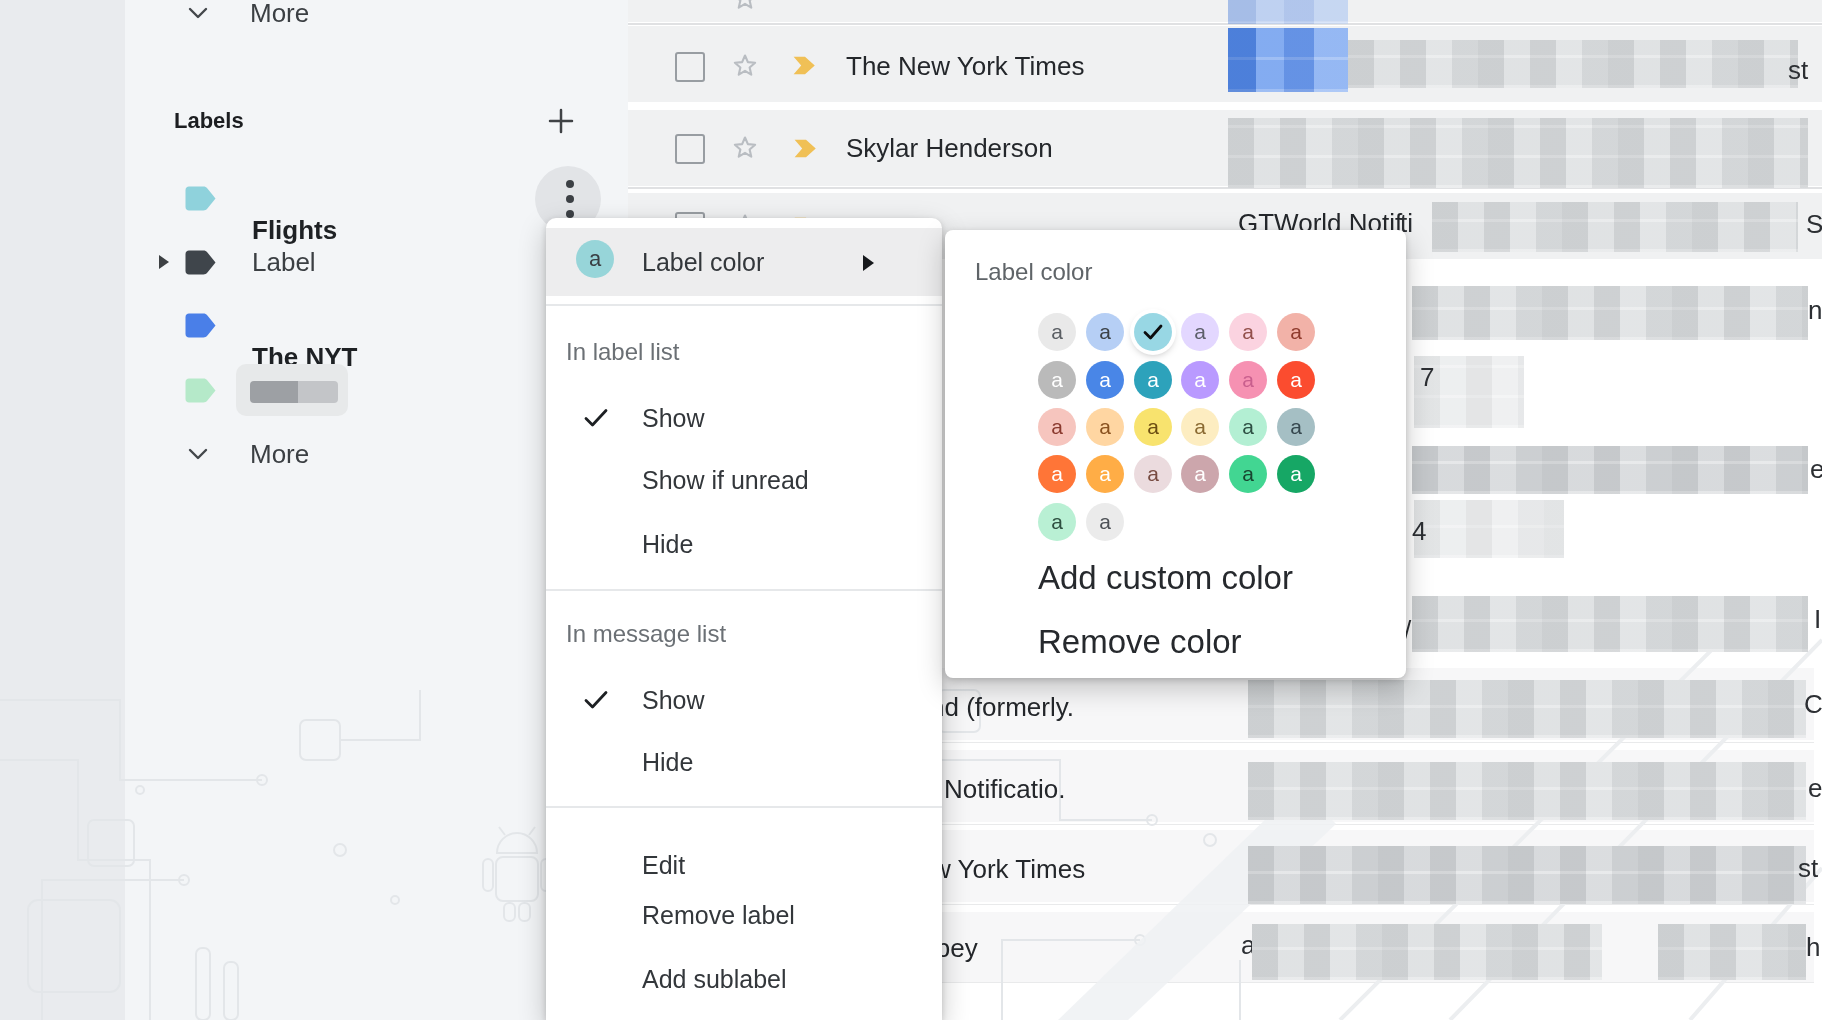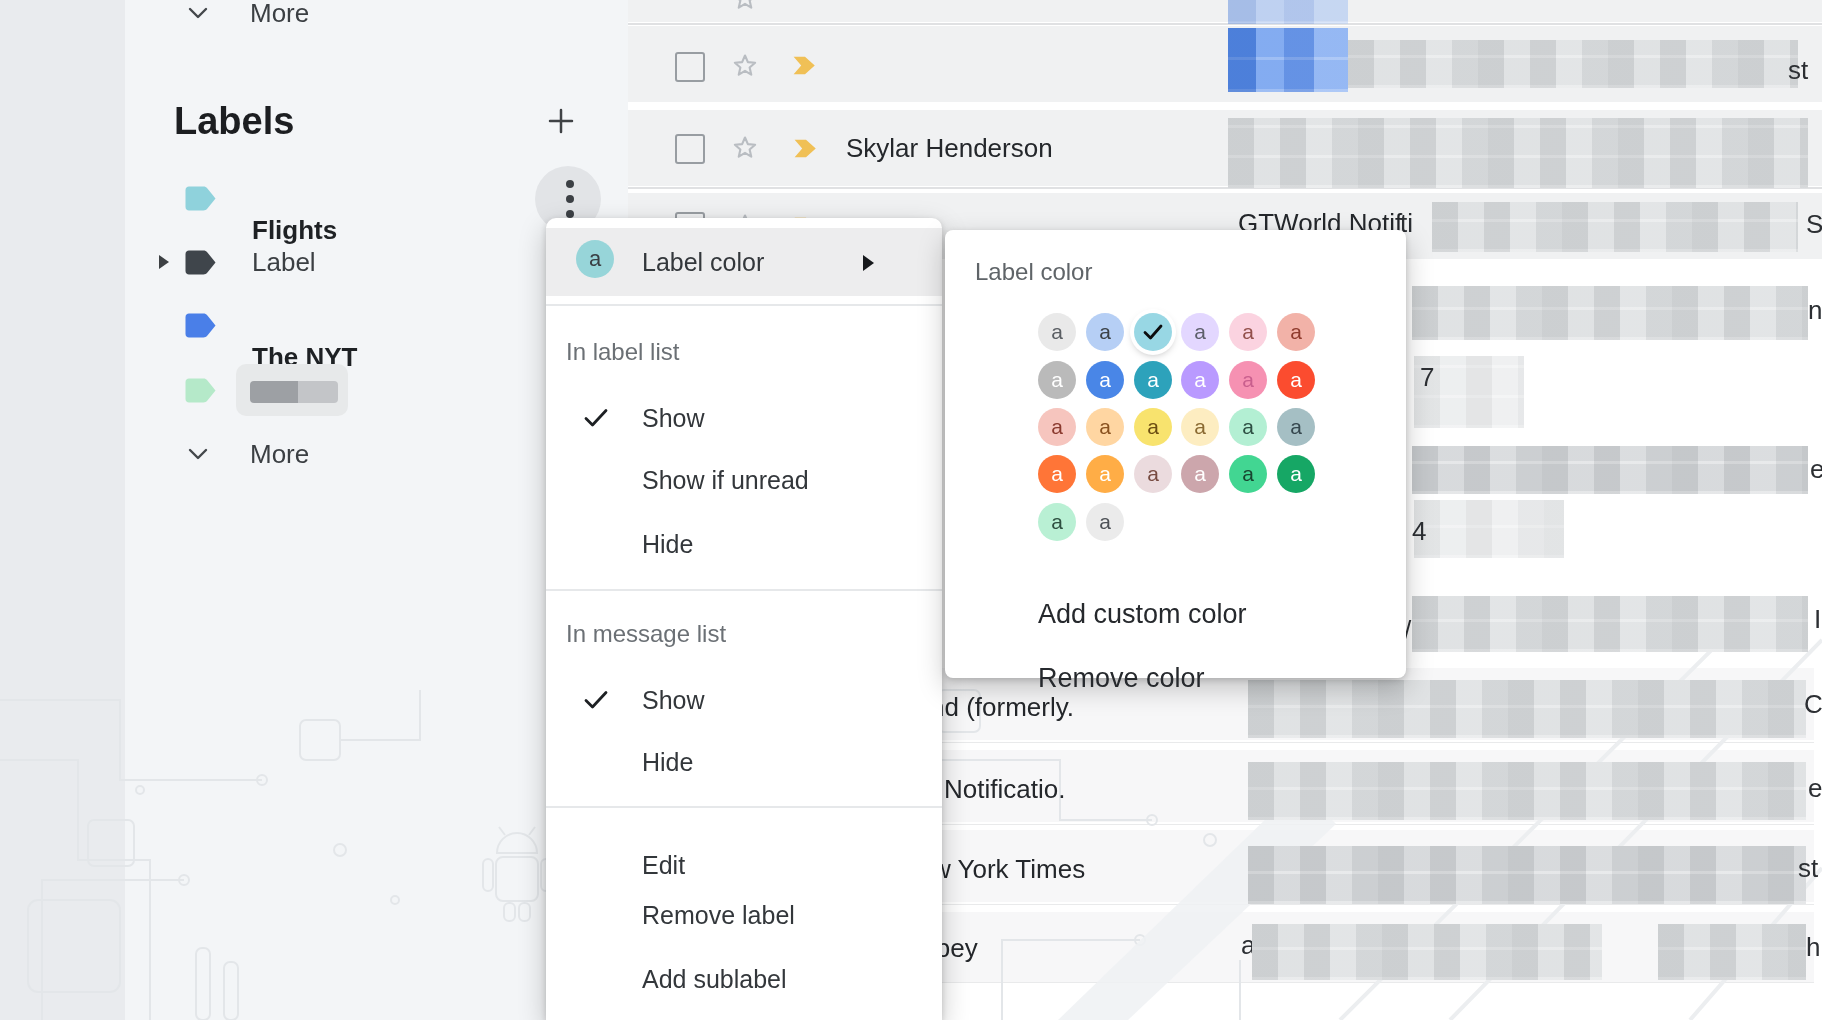--- a/index.html
+++ b/index.html
@@ -127,6 +127,7 @@
   <svg class="abs z4" style="left:792px;top:54px" width="26" height="23" viewBox="0 0 24 20">
     <polygon points="1.5,2 12,2 21,10 12,18 1.5,18 8.5,10" fill="#f0c056"></polygon>
   </svg>
+  <div class="sender z4" style="left:846px;top:49px">The New York Times</div>
   <div class="mosaic blue z4" style="left:1228px;top:28px;width:120px;height:64px"></div>
   <div class="mosaic z4" style="left:1348px;top:40px;width:450px;height:48px"></div>
   <div class="frag z4" style="left:1788px;top:54px">st</div>

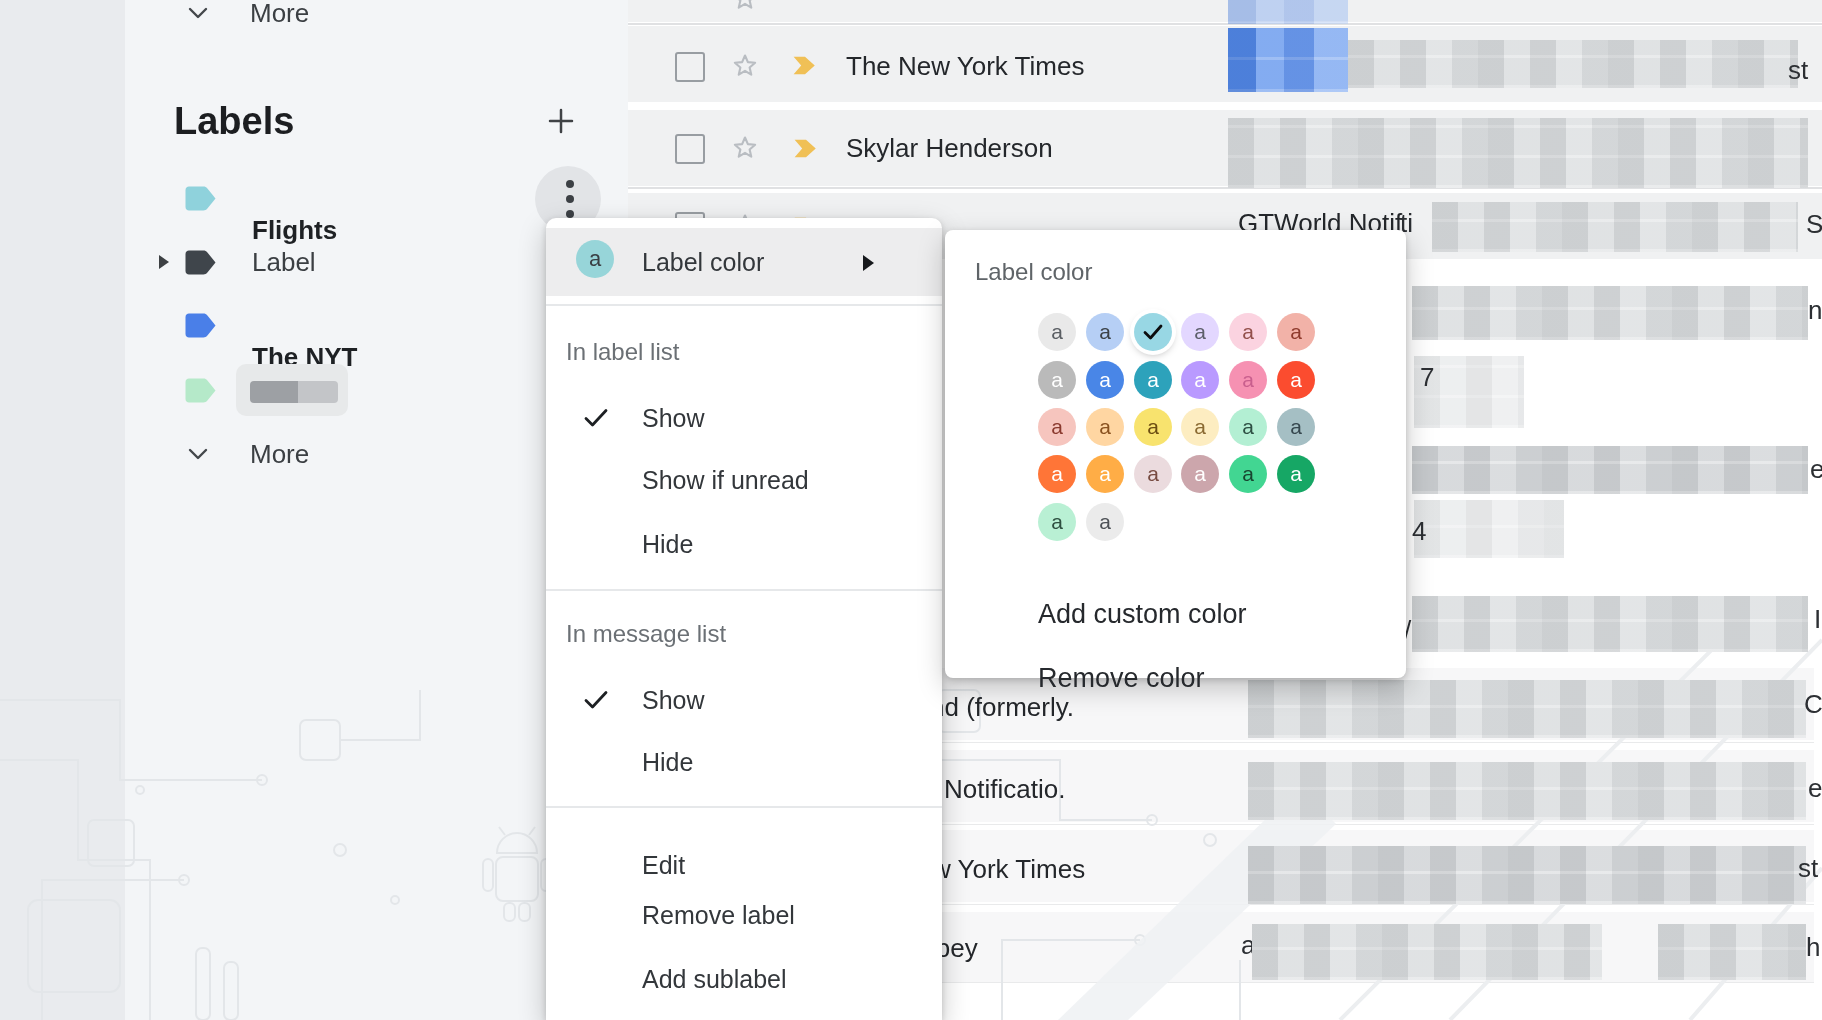--- a/index.html
+++ b/index.html
@@ -30,7 +30,7 @@
   
   .side-label{position:absolute;height:34px;line-height:34px;font-size:26px;color:#3b3f43;white-space:nowrap;}
   .side-label.bold{font-weight:700;color:#1e2124;margin-top:32px;}
-  .heading{position:absolute;font-size:38px;font-weight:600;color:#1c1e21;height:36px;line-height:36px;}
+  .heading{position:absolute;font-size:22px;font-weight:600;color:#1c1e21;height:36px;line-height:36px;}
   .dots-btn{position:absolute;left:535px;top:166px;width:66px;height:66px;border-radius:50%;background:#e2e4e7;}
   .dot{position:absolute;left:31px;width:8px;height:8px;border-radius:50%;background:#3c4045;}
   .redact-halo{position:absolute;left:236px;top:364px;width:112px;height:52px;border-radius:10px;background:#e7e9ea;}

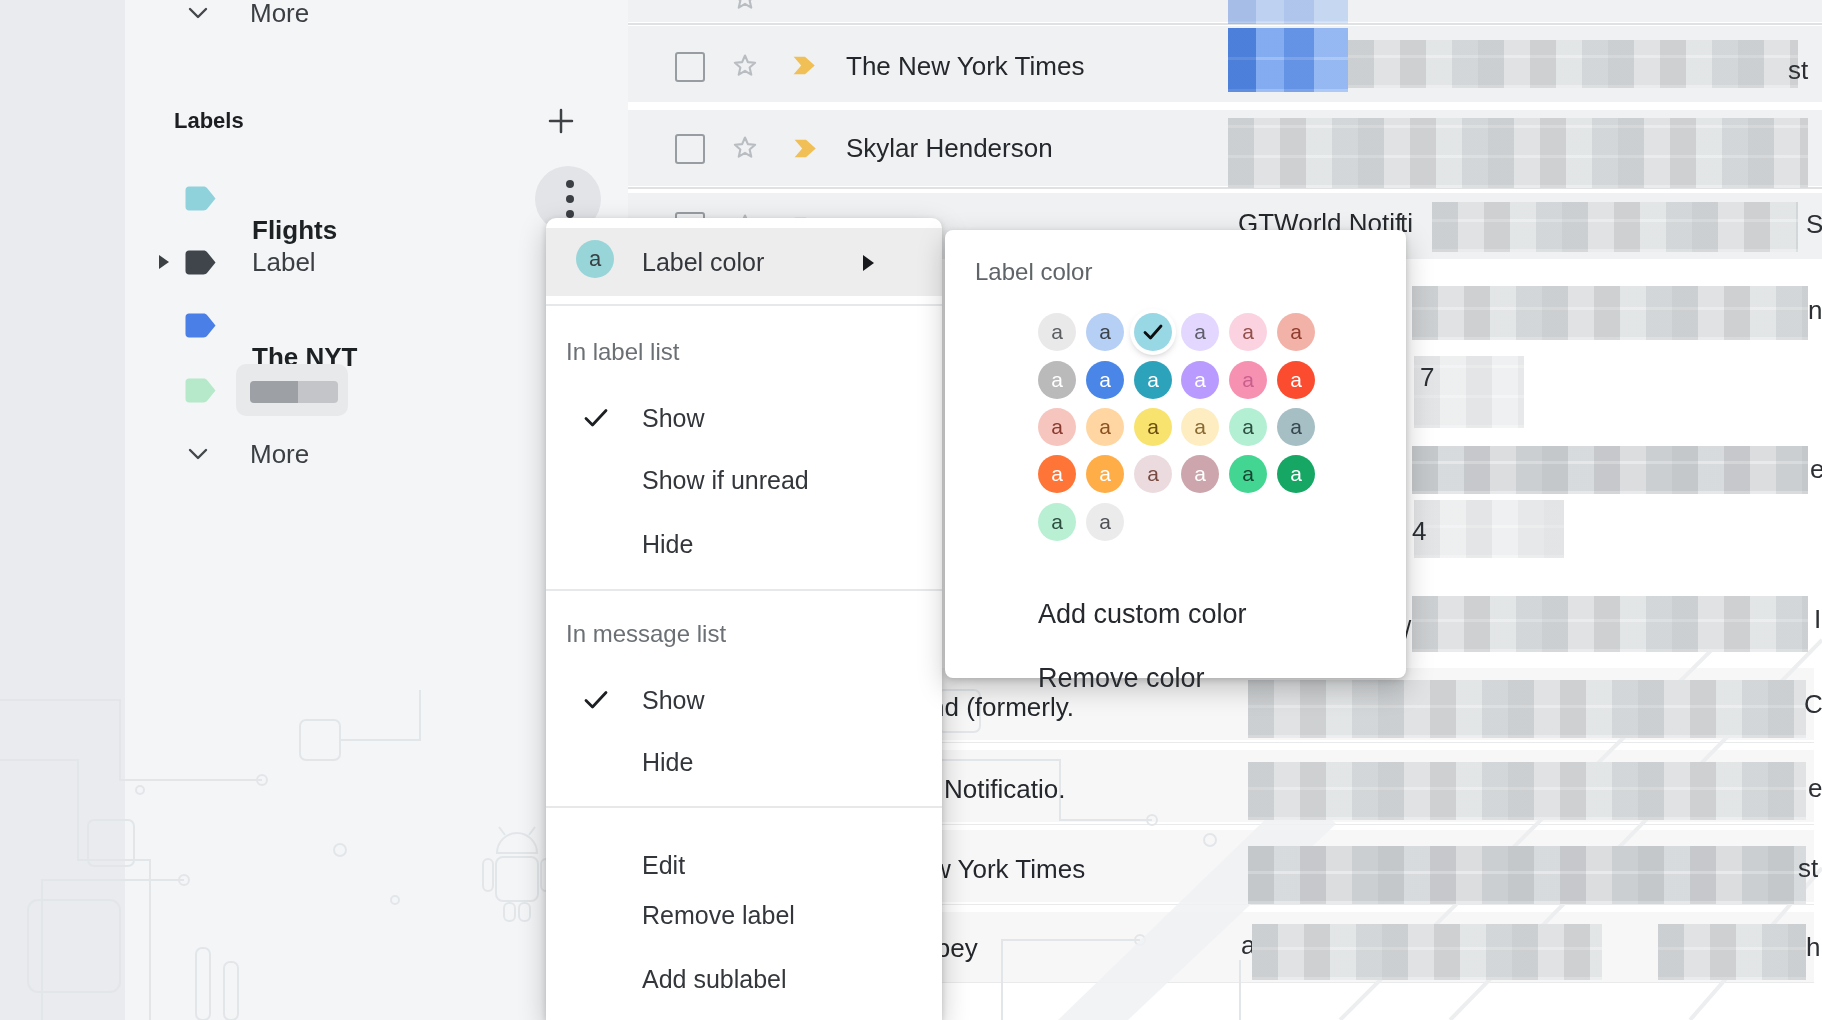--- a/index.html
+++ b/index.html
@@ -53,7 +53,7 @@
   .sw.selected{box-shadow:0 0 0 4px #ffffff,0 3px 8px rgba(0,0,0,.35);}
   .sw.selected svg{margin-top:7px;}
   .picker-title{position:absolute;left:30px;top:26px;height:32px;line-height:32px;font-size:24px;color:#5f6468;}
-  .picker-action{position:absolute;left:93px;height:32px;line-height:32px;font-size:27px;color:#26292d;white-space:nowrap;margin-top:36px;}
+  .picker-action{position:absolute;left:93px;height:32px;line-height:32px;font-size:33px;color:#26292d;white-space:nowrap;}
   
   .wm{position:absolute;left:0;top:600px;z-index:3;}
   .z2{z-index:2;} .z4{position:absolute;z-index:4;} .z5{z-index:5;}

